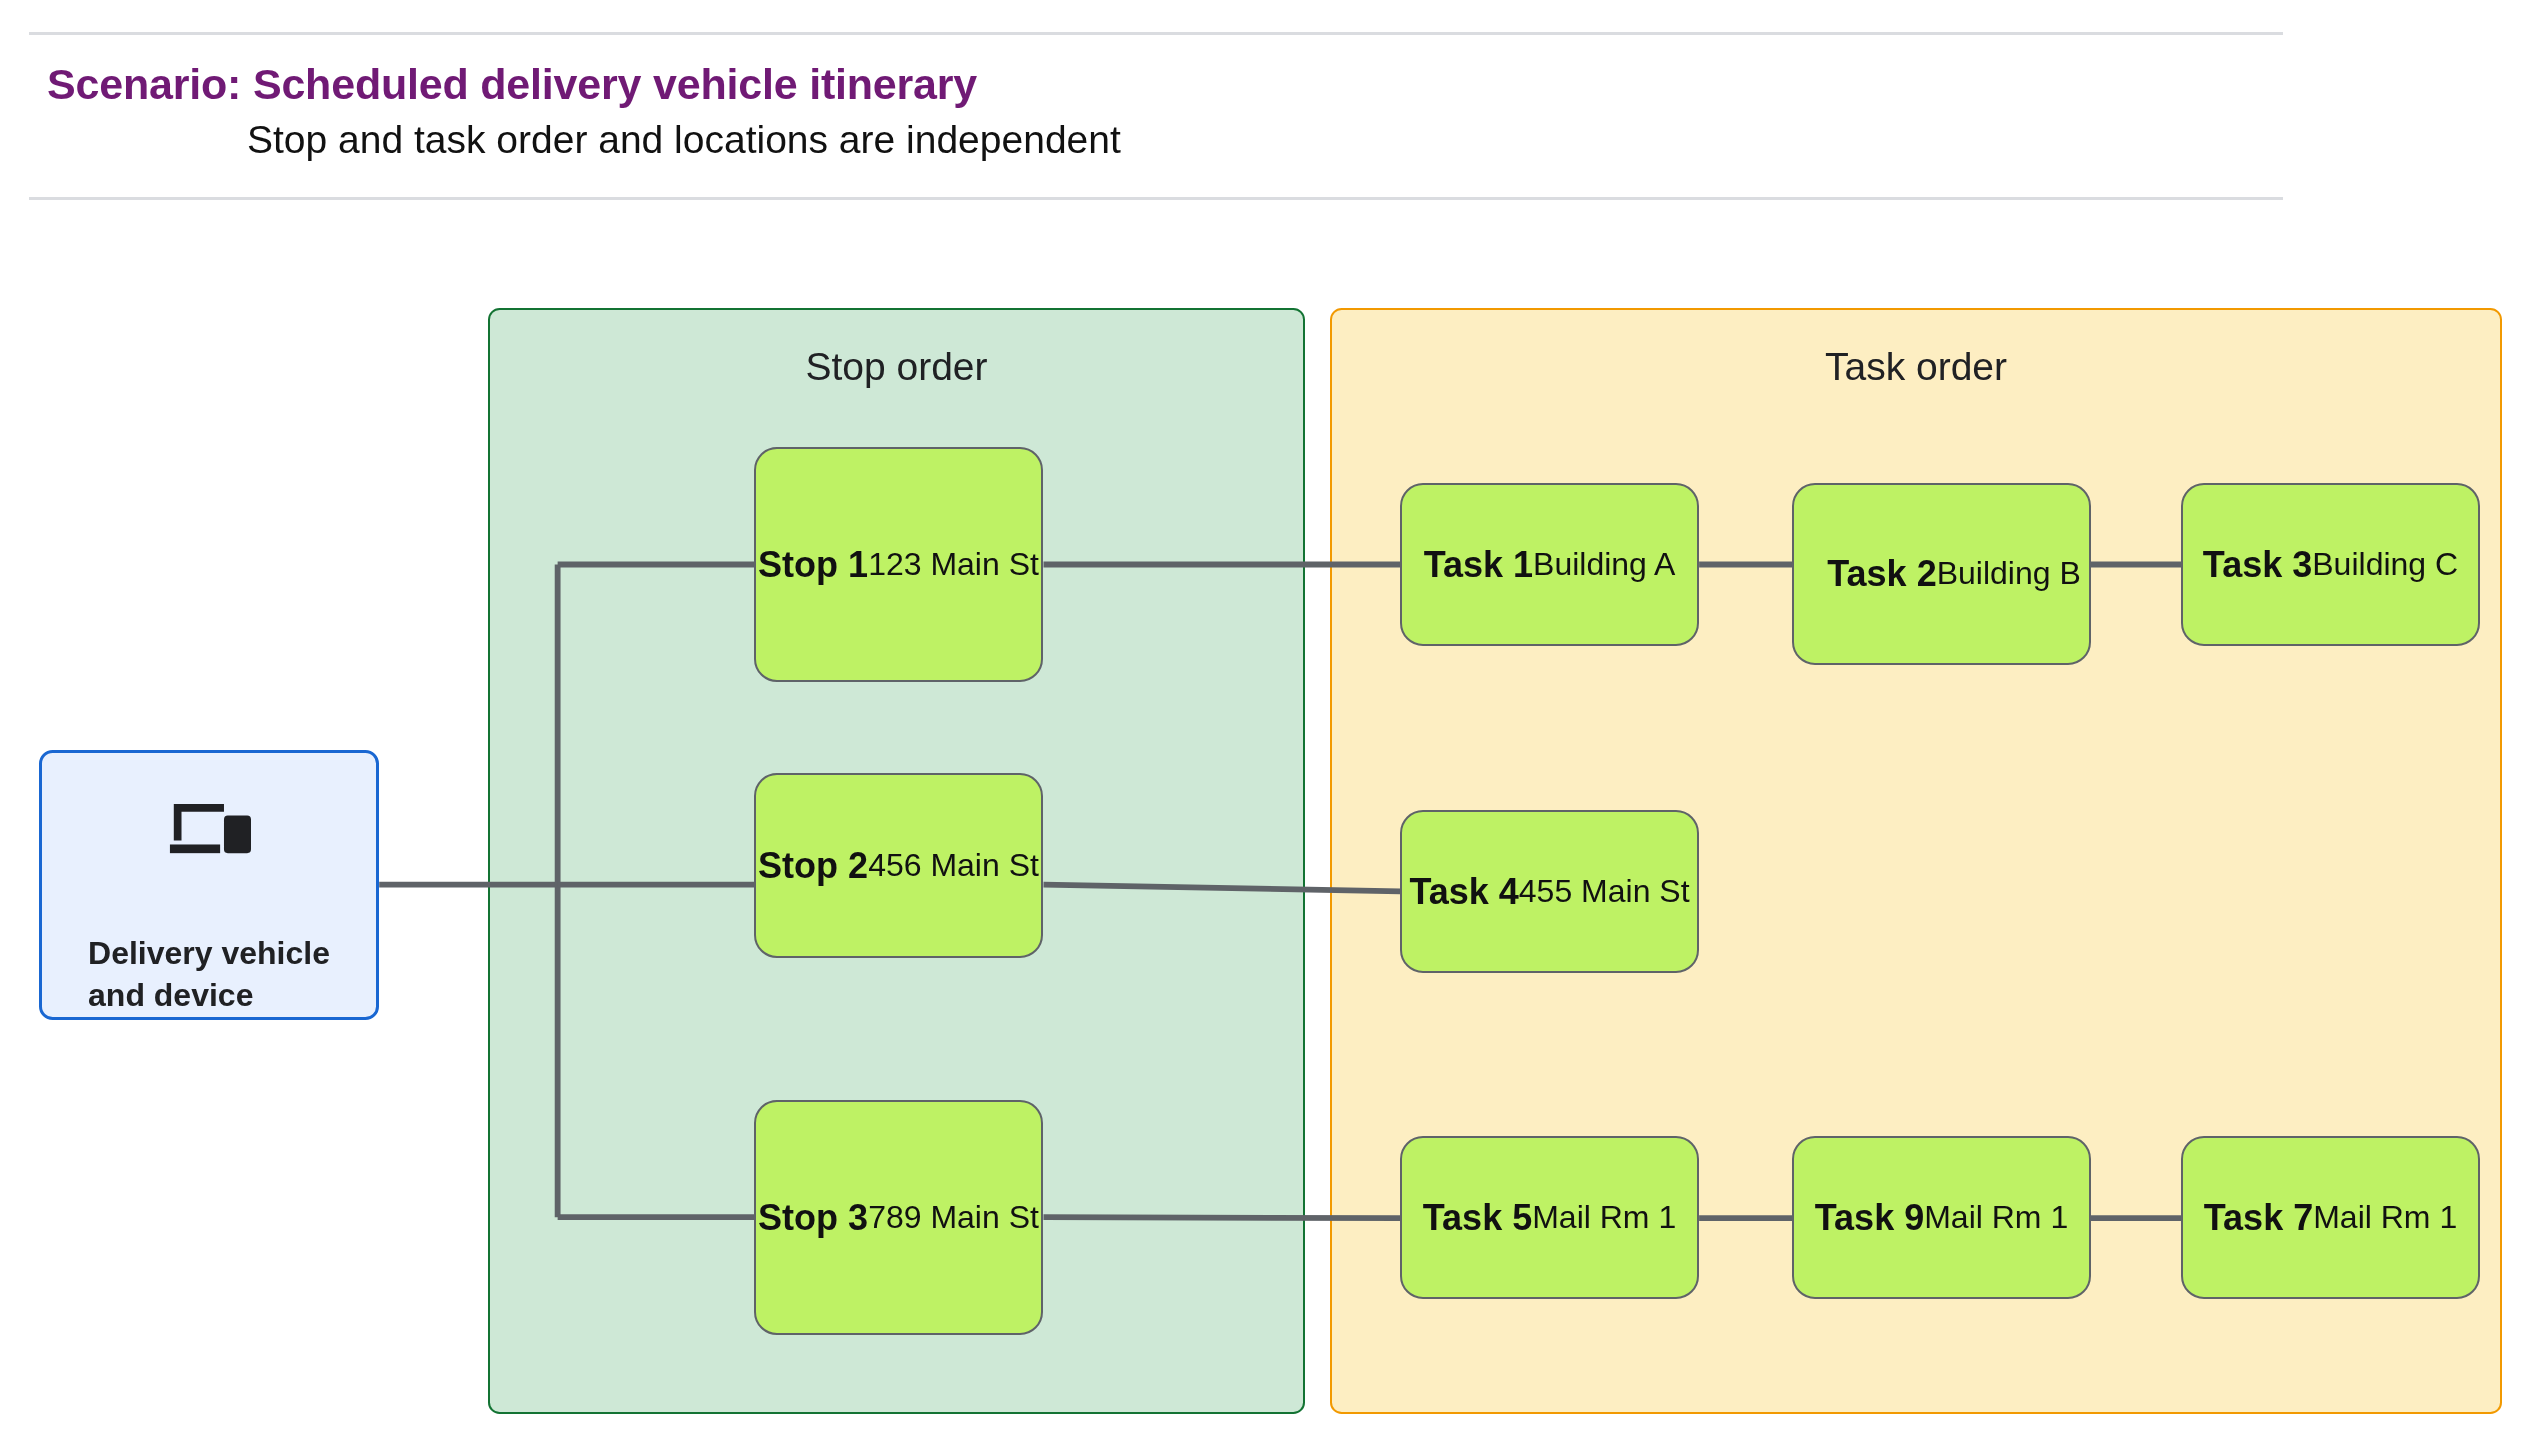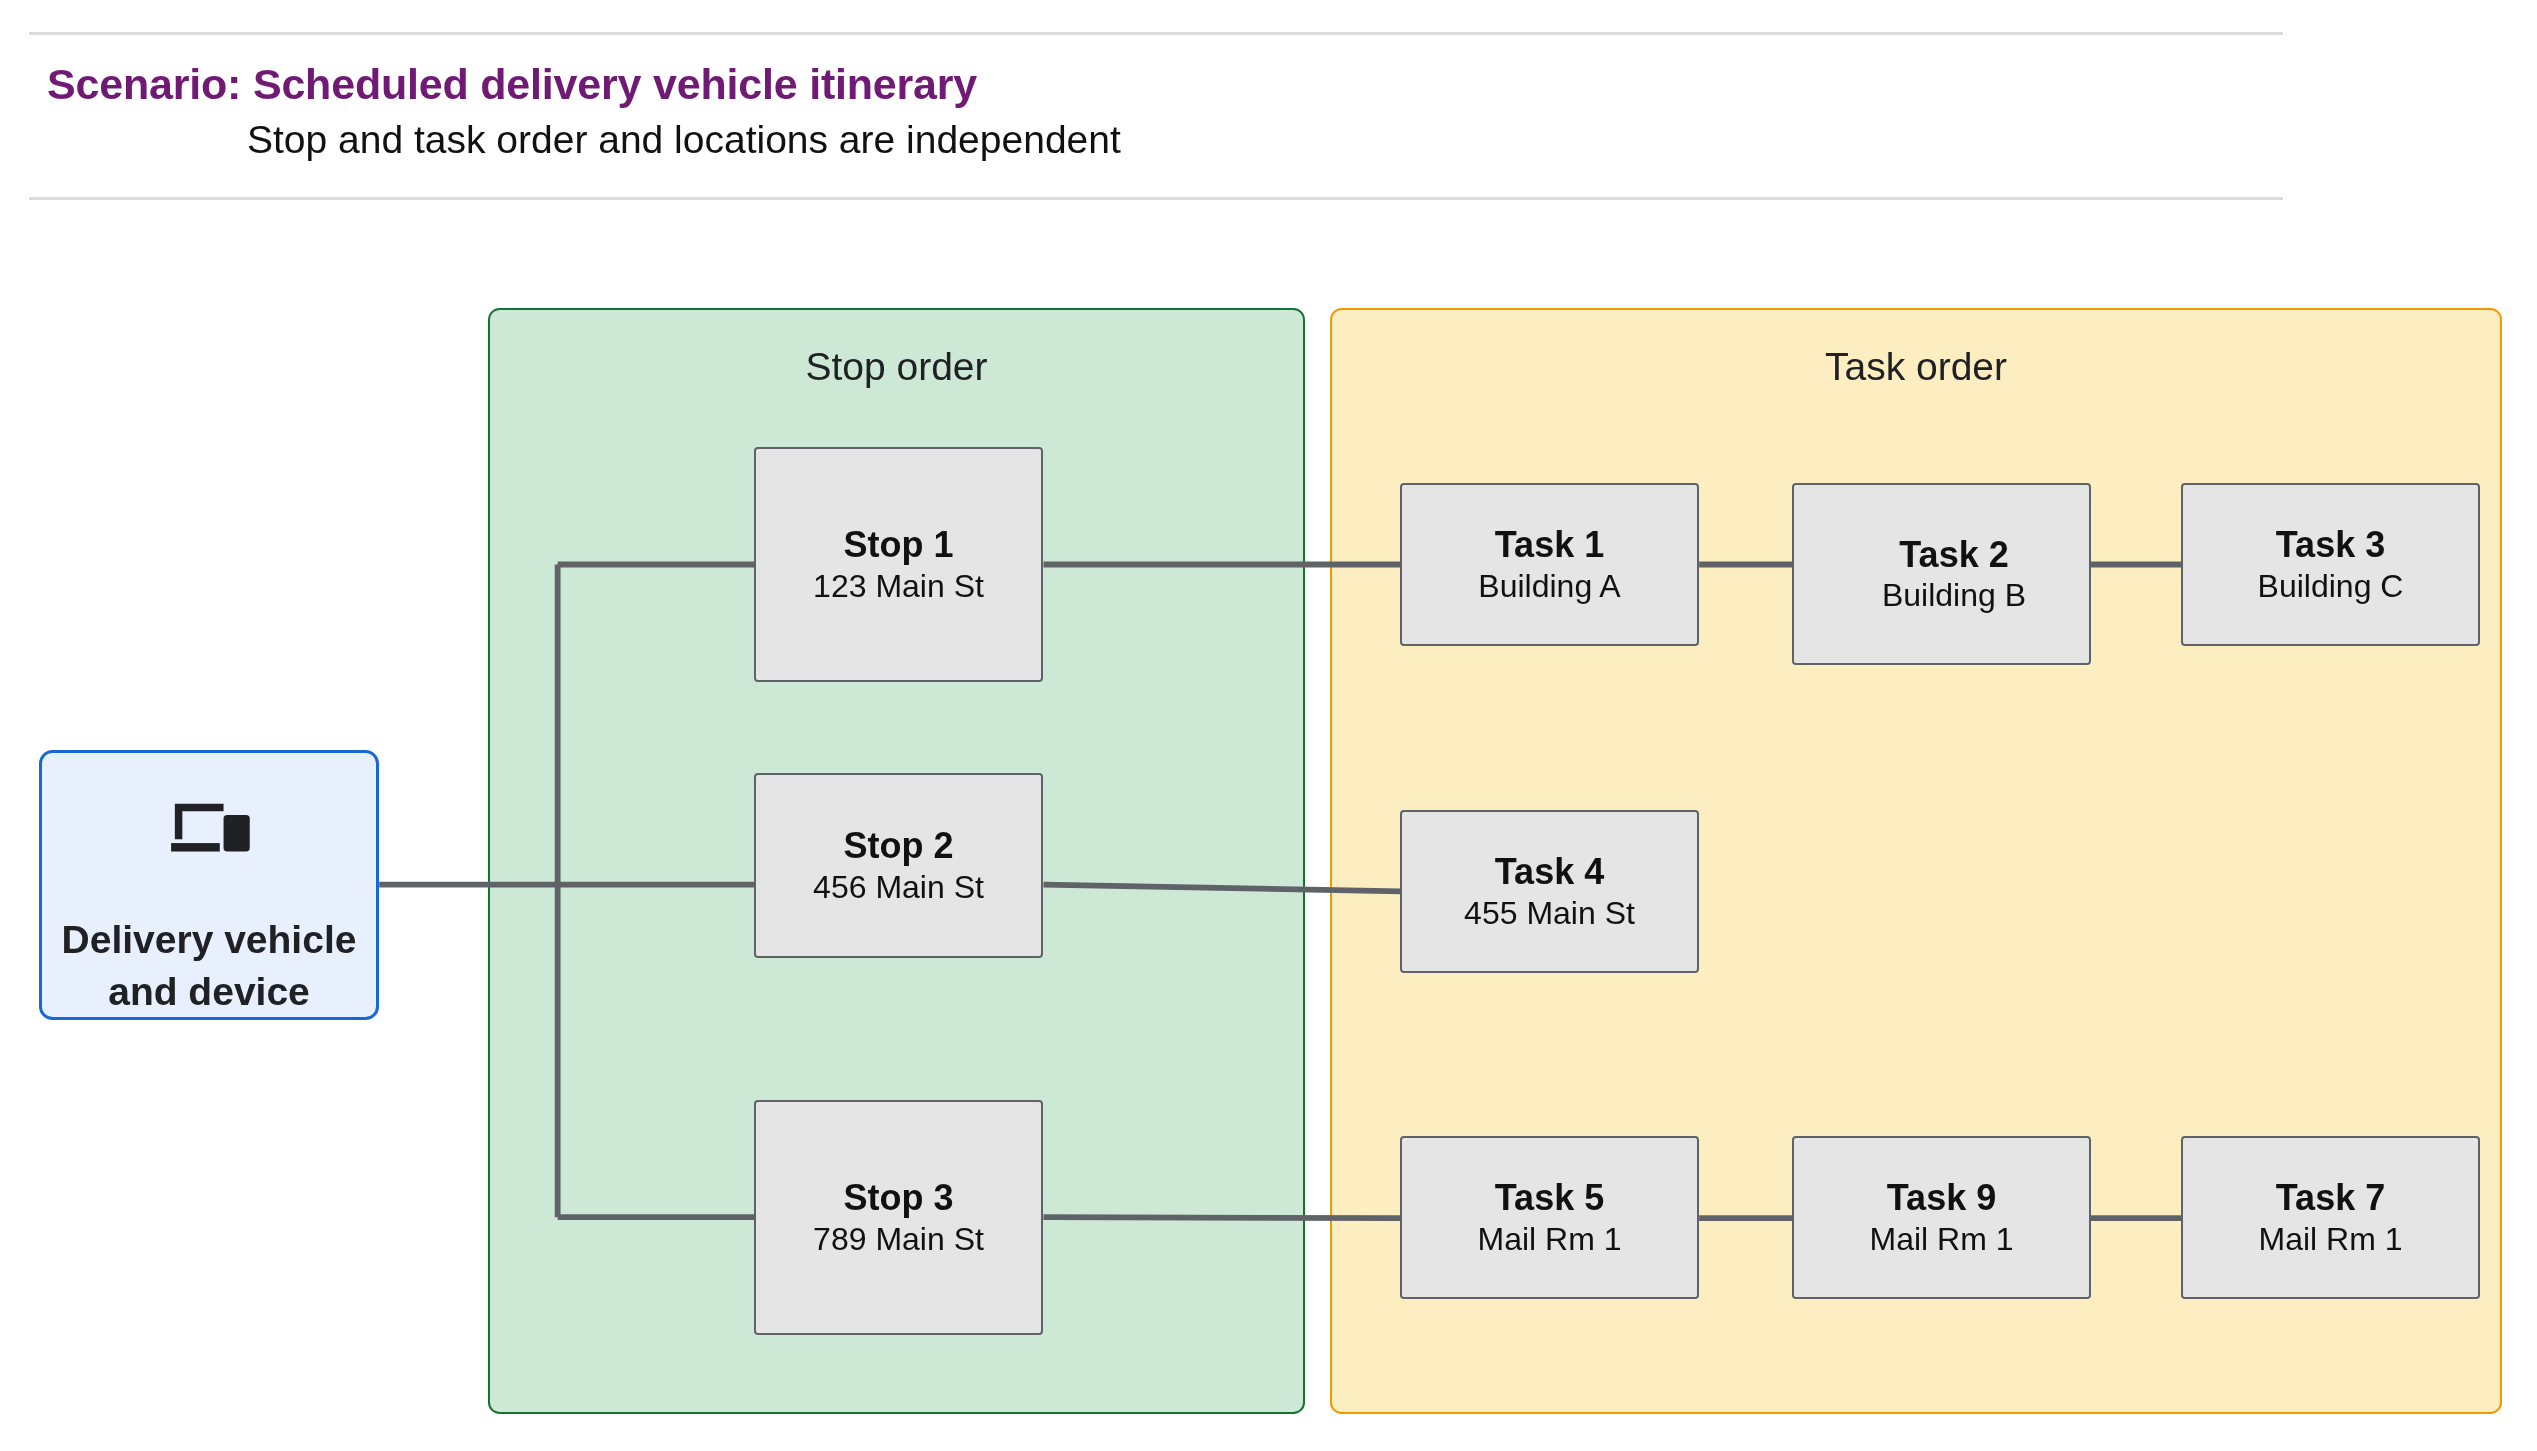--- a/index.html
+++ b/index.html
@@ -105,11 +105,11 @@
   .node {
     position: absolute;
     box-sizing: border-box;
-    background: #e5e5e5;
+    background: #bef264;
     border: 2.9px solid #5f6368;
-    border-radius: 4px;
+    border-radius: 23px;
     display: flex;
-    flex-direction: column;
+    flex-direction: row;
     align-items: center;
     justify-content: center;
   }

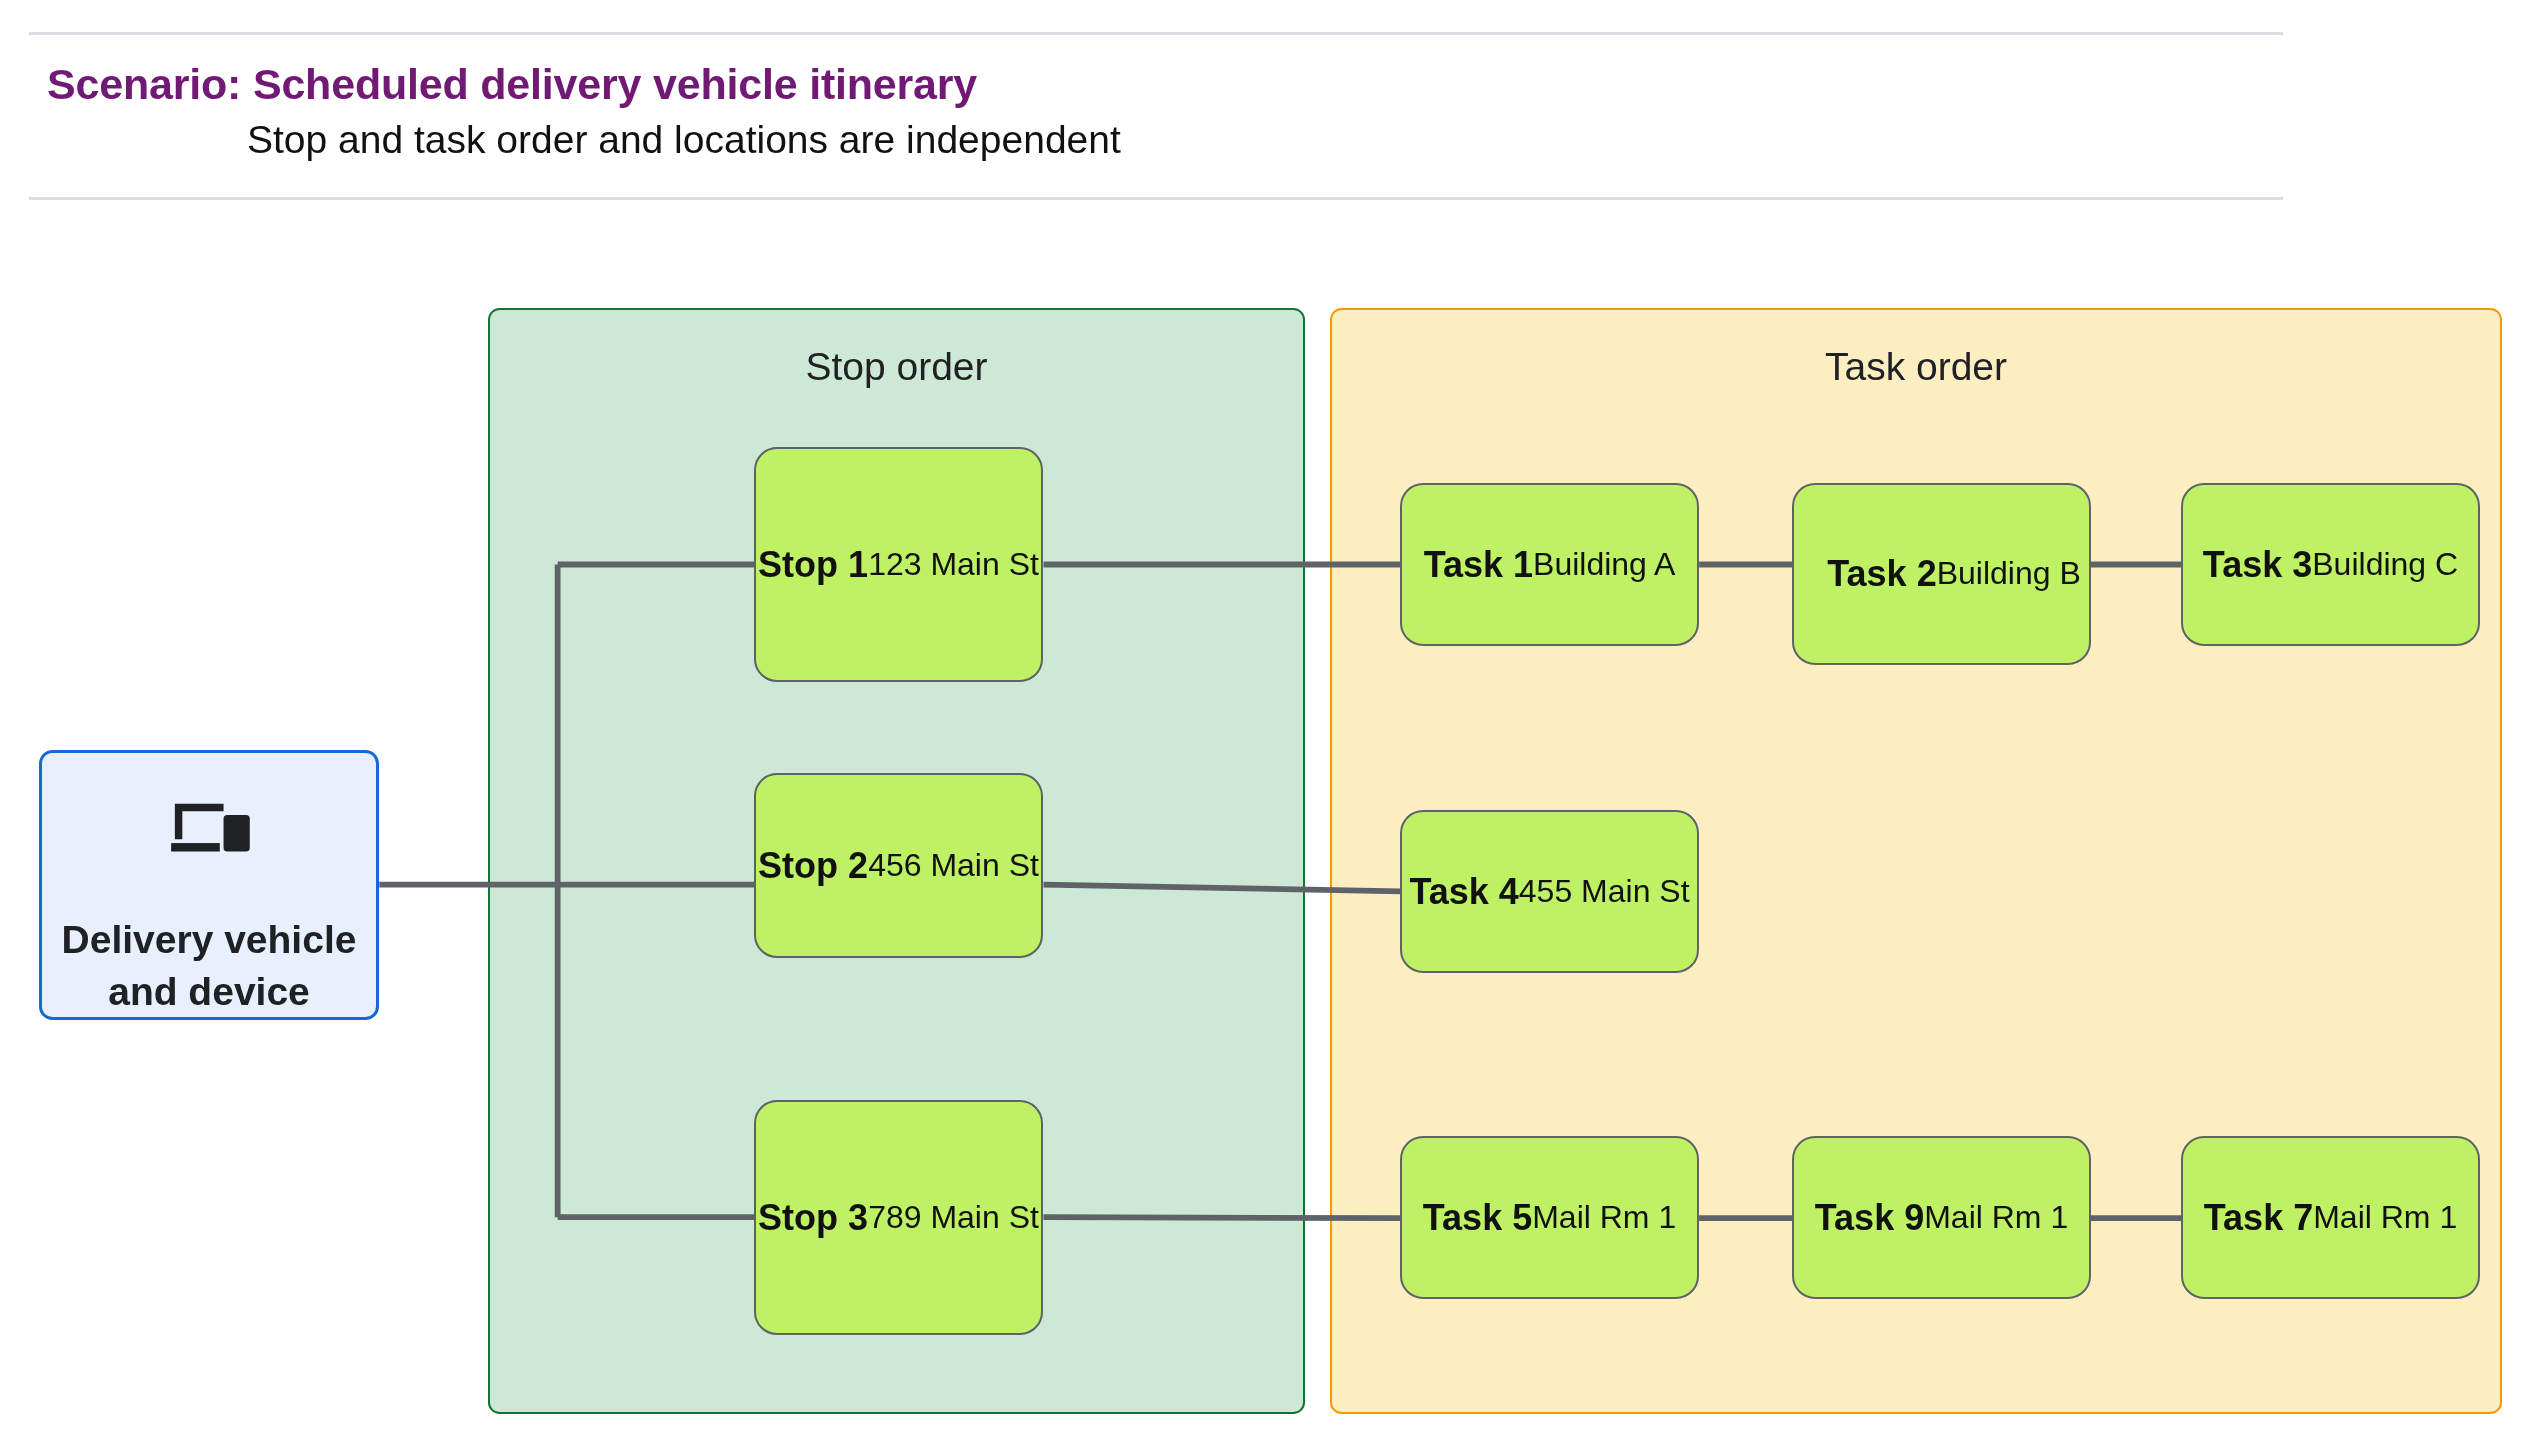--- a/index.html
+++ b/index.html
@@ -162,9 +162,9 @@
     height: 60px;
   }
   #vehicle-label {
-    margin-top: 56px;
-    text-align: center;
-    font-size: 39px;
+    margin-top: 72px;
+    text-align: left;
+    font-size: 32px;
     font-weight: bold;
     color: #202124;
     line-height: 1.32;

